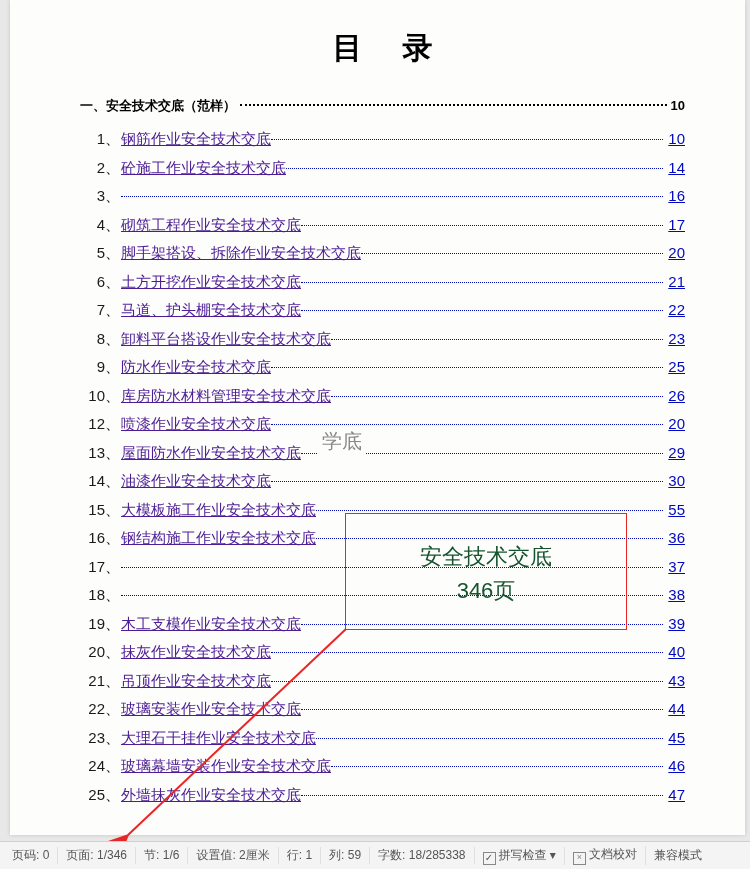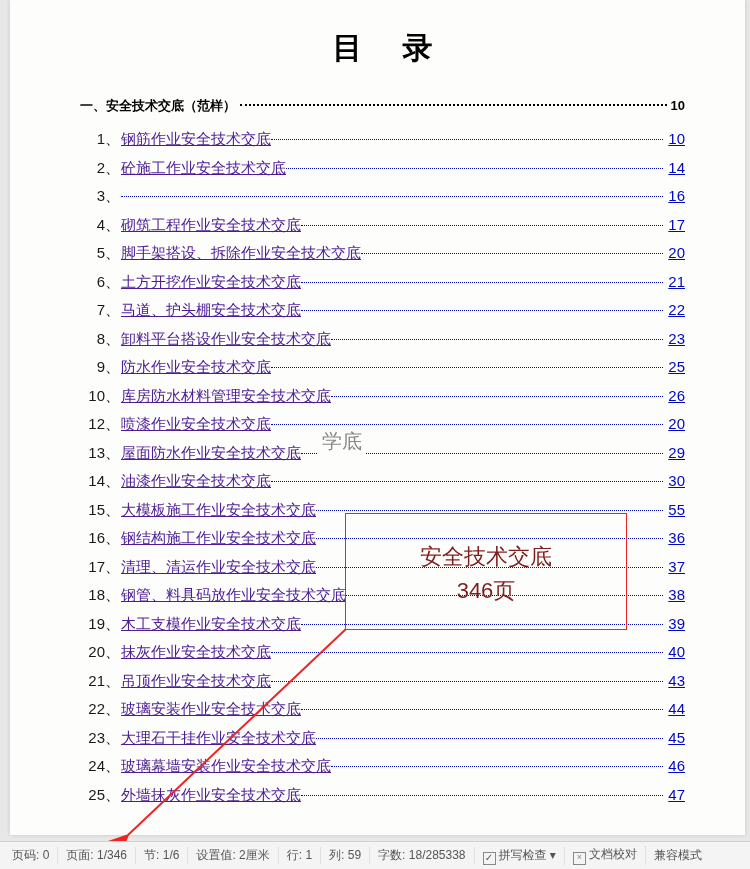--- a/index.html
+++ b/index.html
@@ -129,7 +129,6 @@
           </div>
           <div class="toc-row">
             <span class="num">17、</span>
-            <a class="t" href="#">清理、清运作业安全技术交底</a>
             <span class="dots"></span>
             <a class="pg" href="#">37</a>
           </div>

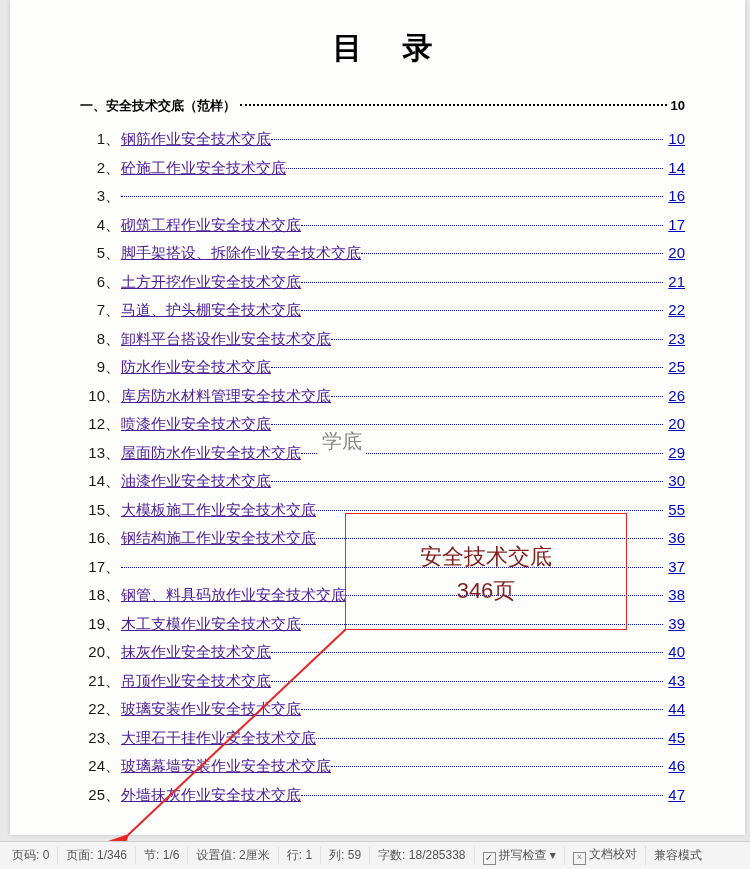--- a/index.html
+++ b/index.html
@@ -17,7 +17,7 @@
   .toc-row .pg{color:#0008c0;text-decoration:underline;width:20px;text-align:right;}
   .land-mark{position:absolute;left:308px;top:428px;background:#fdfdfb;padding:0 4px;font-size:20px;color:#888;}
   .red-box{position:absolute;left:335px;top:513px;width:280px;height:115px;border:1px solid #e82626;pointer-events:none;}
-  .red-text{position:absolute;left:0;width:100%;text-align:center;color:#7f1d1d;font-size:22px;font-weight:500;}
+  .red-text{position:absolute;left:0;width:100%;text-align:center;color:#14532d;font-size:22px;font-weight:500;}
   .arrow-svg{position:absolute;left:0;top:0;pointer-events:none;}
   .statusbar{position:absolute;left:0;bottom:0;width:750px;height:28px;background:#f4f4f4;border-top:1px solid #d0d0d0;font-size:12px;color:#555;display:flex;align-items:center;padding:8px 4px;box-sizing:border-box;}
   .statusbar .cell{padding:0 8px;border-right:1px solid #e0e0e0;white-space:nowrap;}

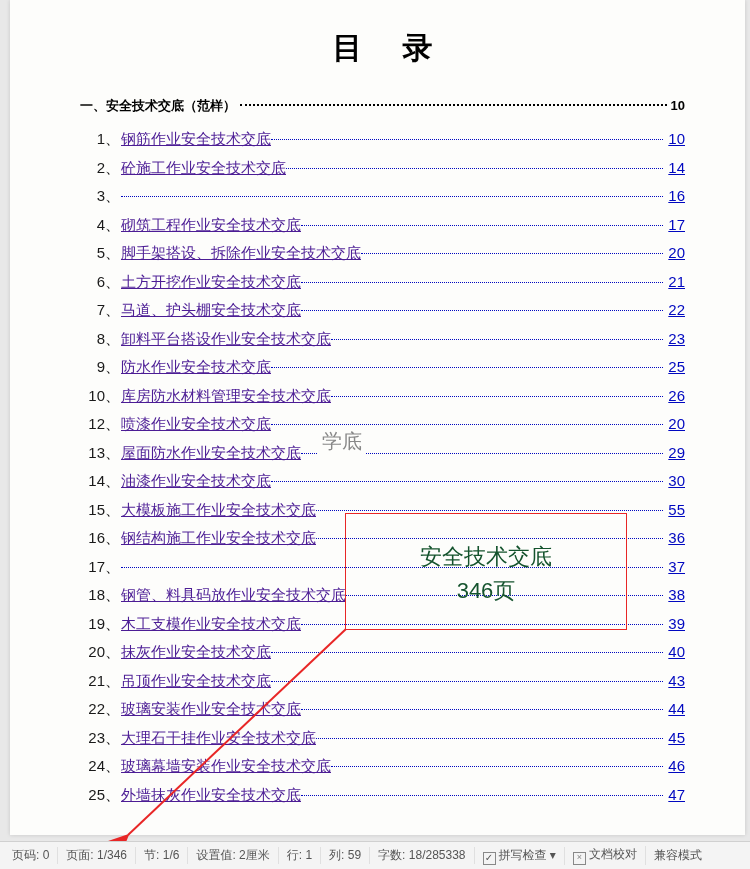--- a/index.html
+++ b/index.html
@@ -134,7 +134,6 @@
           </div>
           <div class="toc-row">
             <span class="num">18、</span>
-            <a class="t" href="#">钢管、料具码放作业安全技术交底</a>
             <span class="dots"></span>
             <a class="pg" href="#">38</a>
           </div>

